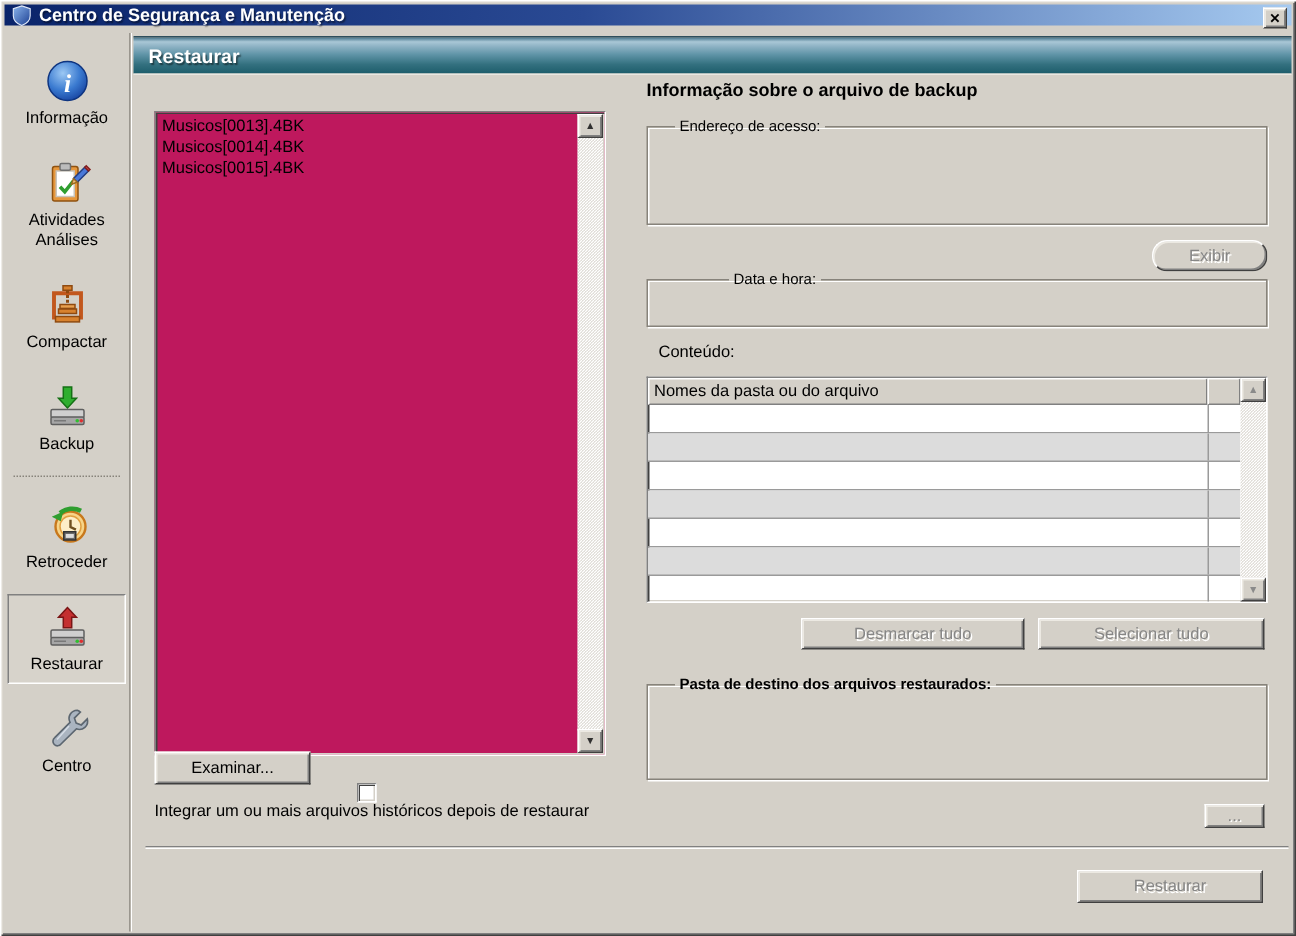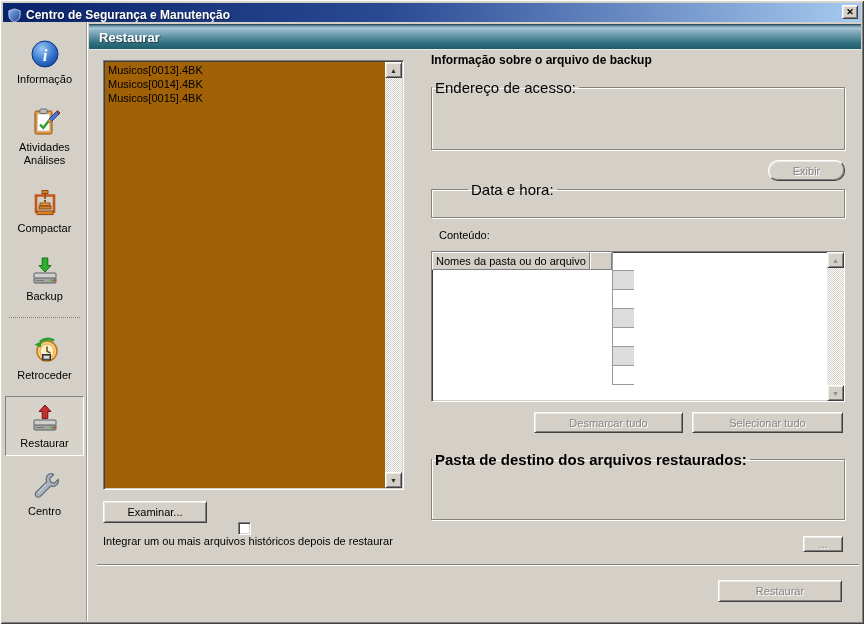--- a/index.html
+++ b/index.html
@@ -14,7 +14,7 @@
 
   
   .titlebar {
-    position:absolute; left:3px; top:3px; right:3px; height:24px;
+    position:absolute; left:3px; top:3px; right:3px; height:14px;
     background:linear-gradient(90deg,#0a246a 0%,#2a4a94 45%,#a6caf0 100%);
     display:flex; align-items:center; padding:0 4px; color:#fff;
   }

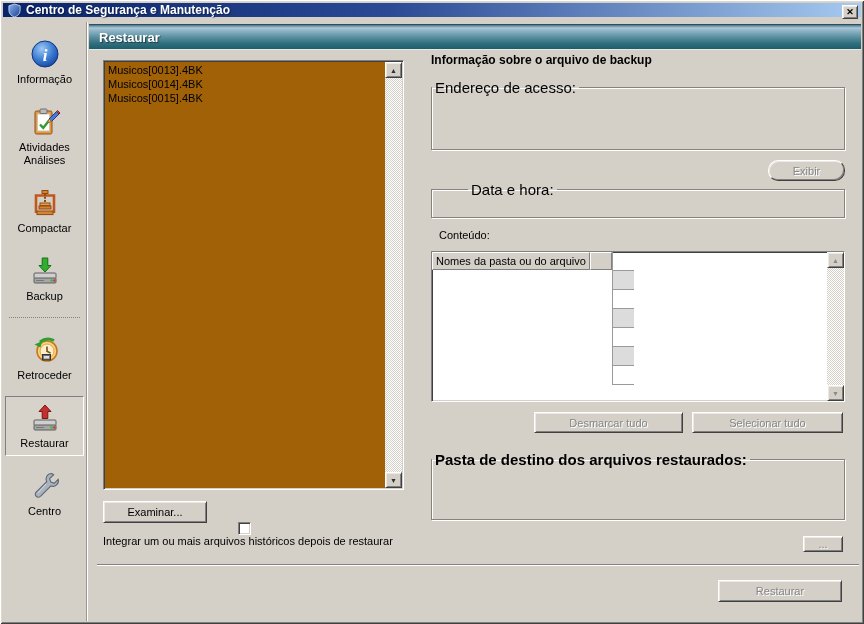--- a/index.html
+++ b/index.html
@@ -70,7 +70,7 @@
   .btn.disabled { color:#868686; text-shadow:1px 1px 0 #ffffff; }
 
   
-  .listbox { position:absolute; left:16px; top:38px; width:301px; height:430px; background:#a16207; }
+  .listbox { position:absolute; left:16px; top:52px; width:301px; height:430px; background:#be185d; }
   .list-items { position:absolute; left:2px; top:2px; right:20px; bottom:2px; overflow:hidden; }
   .list-item { padding:0 2px; line-height:14px; white-space:nowrap; }
 

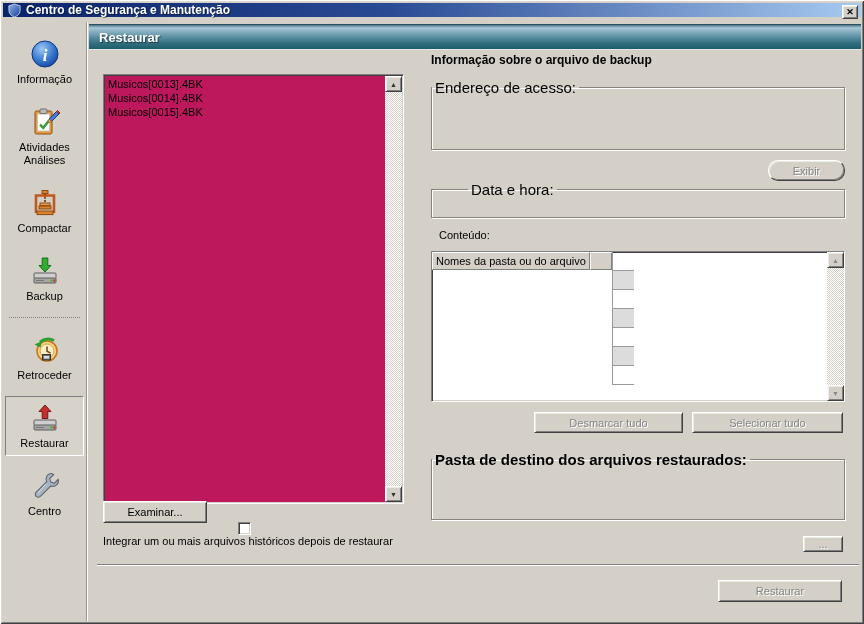--- a/index.html
+++ b/index.html
@@ -100,7 +100,7 @@
 
   fieldset { position:absolute; border:1px solid #87837b;
     box-shadow: inset 1px 1px 0 #ffffff, 1px 1px 0 #ffffff; }
-  legend { font-size:15px; padding:0 3px; margin-left:0; }
+  legend { font-size:10px; padding:0 3px; margin-left:18px; }
   .fs-address { left:344px; top:57px; width:414px; height:71px; }
   .fs-datetime { left:344px; top:159px; width:414px; height:37px;padding-left:36px; }
   .fs-dest { left:344px; top:429px; width:414px; height:69px;font-weight:bold; }

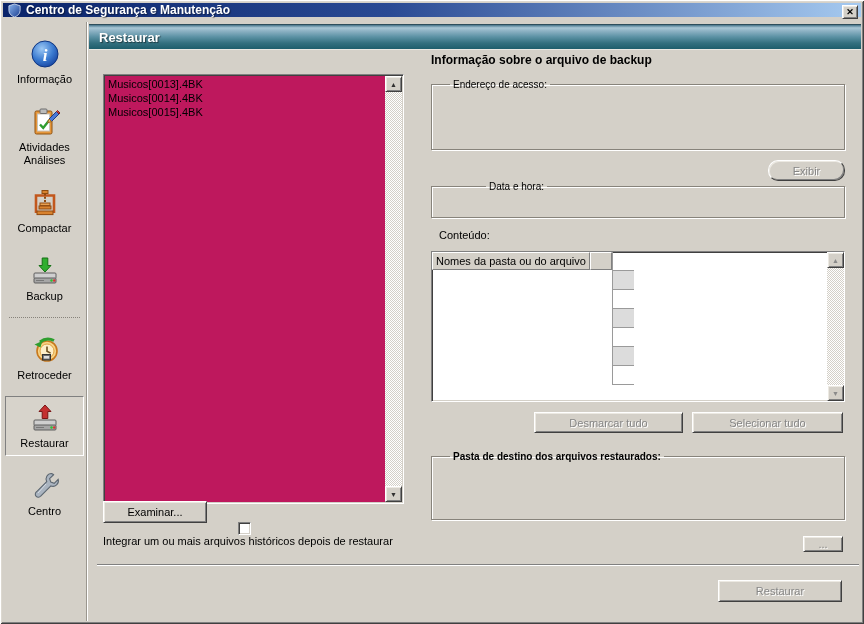--- a/index.html
+++ b/index.html
@@ -111,7 +111,7 @@
 
   .ctable { position:absolute; left:344px; top:229px; width:414px; height:151px;
     background:#fff; display:flex; }
-  .ctable-main { flex:1; display:flex; flex-direction:row; overflow:hidden; }
+  .ctable-main { flex:1; display:flex; flex-direction:column; overflow:hidden; }
   .thead { display:flex; flex:none; height:18px; }
   .th { background:#d4d0c8; border:1px solid; border-color:#ffffff #808080 #808080 #ffffff;
     display:flex; align-items:center; padding:0 3px; white-space:nowrap; overflow:hidden; }

